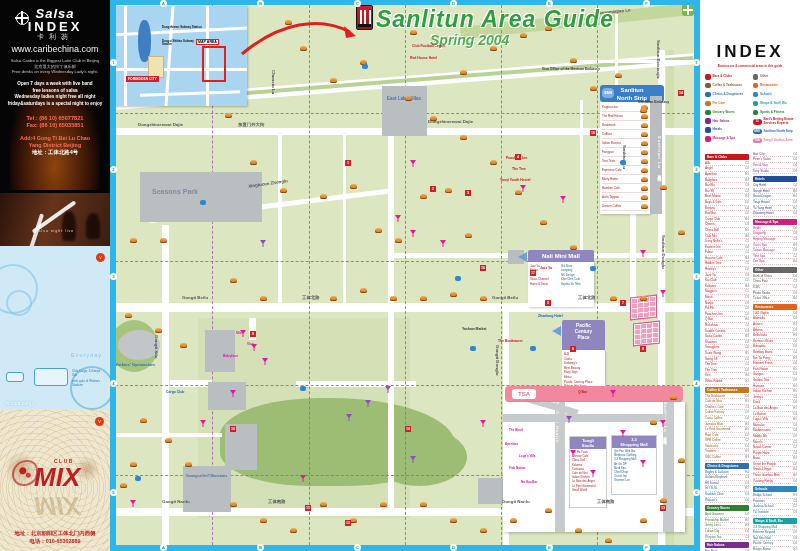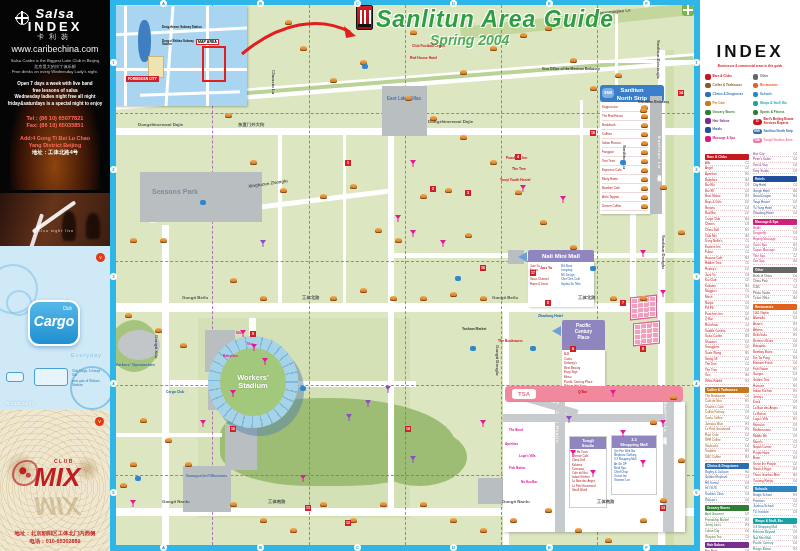--- a/index.html
+++ b/index.html
@@ -193,10 +193,6 @@
       <div class="cargo-circ" style="left:6px;top:44px;width:26px;height:26px;"></div>
       <div class="cargo-circ" style="left:70px;top:120px;width:44px;height:44px;border-color:rgba(90,170,215,.6);"></div>
       <div class="cargo-badge">v</div>
-      <div class="cargo-logo">
-        <span class="club">Club</span>
-        <span class="main">Cargo</span>
-      </div>
       <div class="cargo-every">Everyday</div>
       <div class="cargo-diagram">
         <div class="cd-box" style="left:2px;top:4px;width:18px;height:10px;"></div>

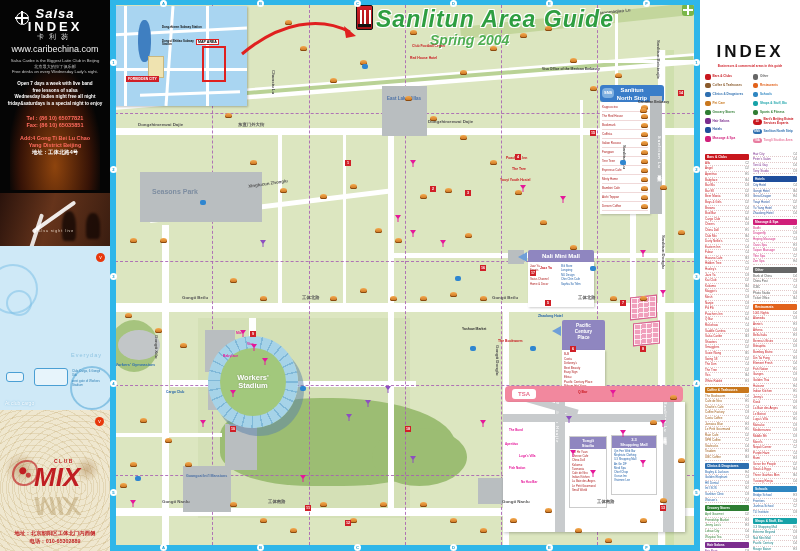--- a/index.html
+++ b/index.html
@@ -275,14 +275,6 @@
     <div class="gblock" style="left:8px;top:330px;width:42px;height:30px;border-radius:50%;background:#c2c6c8;"></div>
     <div class="glabel" style="left:4px;top:362px;font-size:4px;width:52px;color:#2e6fb0;">Workers' Gymnasium</div>
 
-    <div class="stadium">
-      <div class="stadium-in">
-        <div class="stadium-lbl">
-          <div>Workers'</div>
-          <div>Stadium</div>
-        </div>
-      </div>
-    </div>
 
     <div class="inset">
       <div class="iline" style="left:0;top:24px;width:137px;height:3px;transform:rotate(-3deg);"></div>

